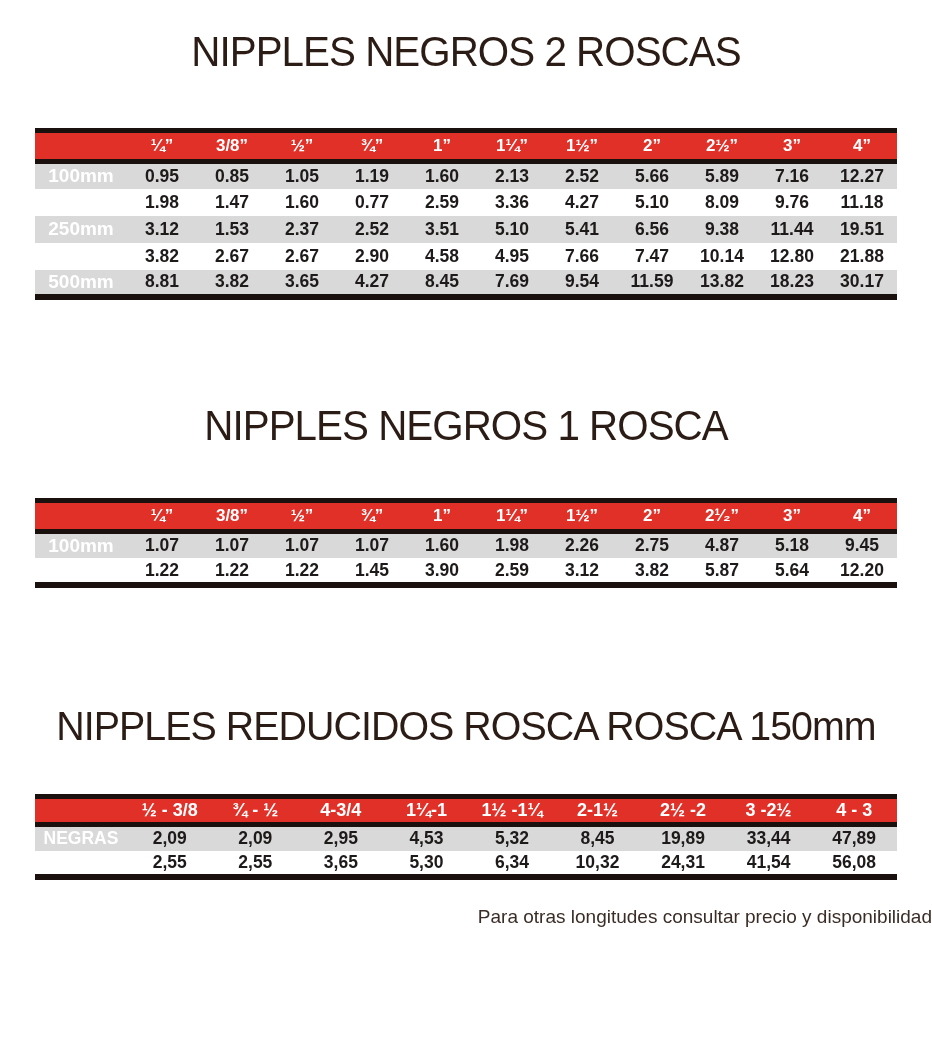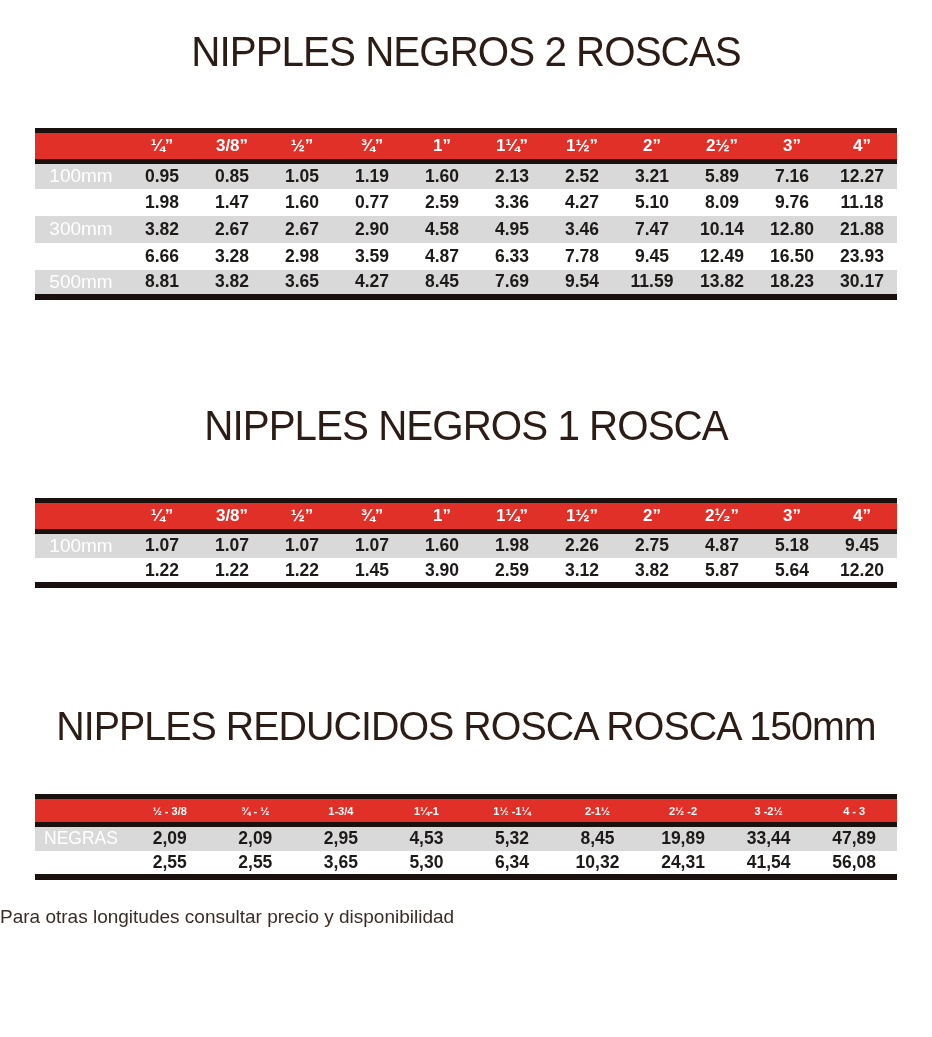--- a/index.html
+++ b/index.html
@@ -72,7 +72,7 @@
     background:var(--header-red);
     color:#fff;
     font-size:19px;
-    font-weight:400;
+    font-weight:700;
   }
   .price-table.third tbody td.rowlabel{font-size:17.5px;}
   .footer-note{

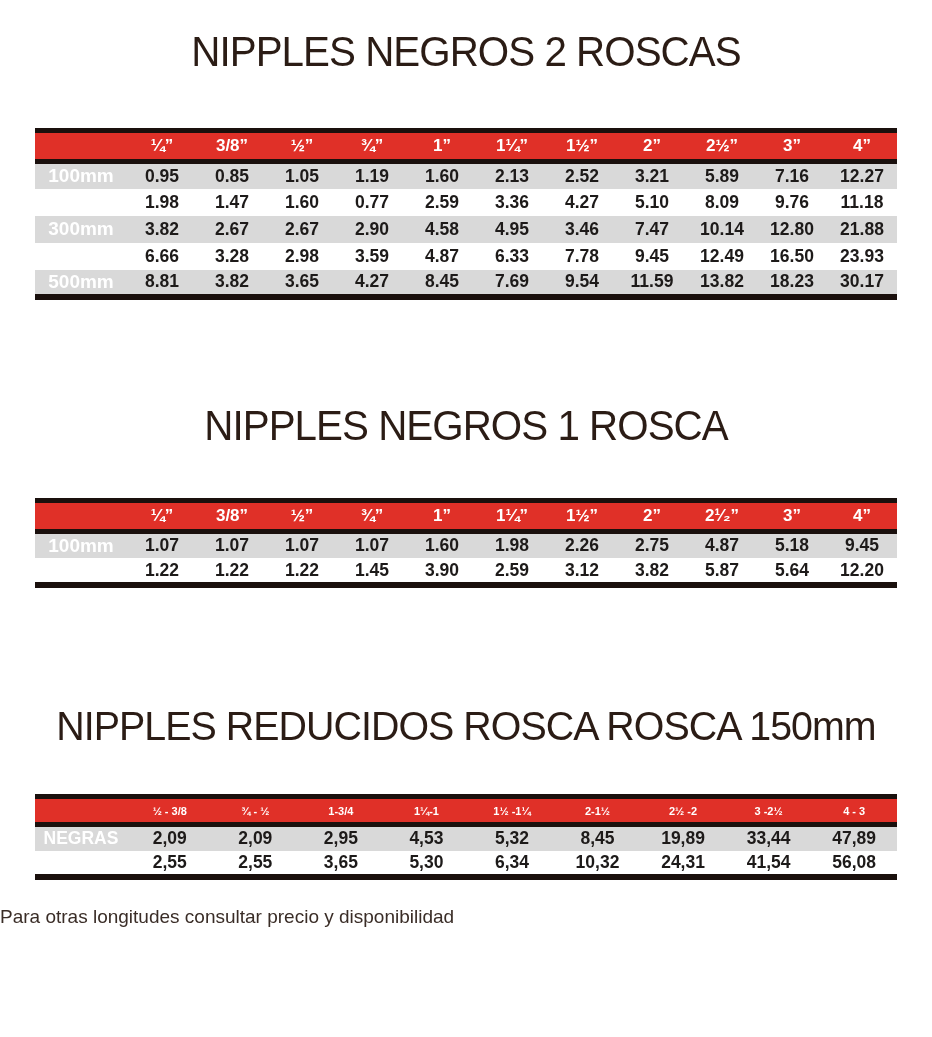--- a/index.html
+++ b/index.html
@@ -127,7 +127,7 @@
         <td>1.60</td>
         <td>2.13</td>
         <td>2.52</td>
-        <td>3.21</td>
+        <td>5.66</td>
         <td>5.89</td>
         <td>7.16</td>
         <td>12.27</td>

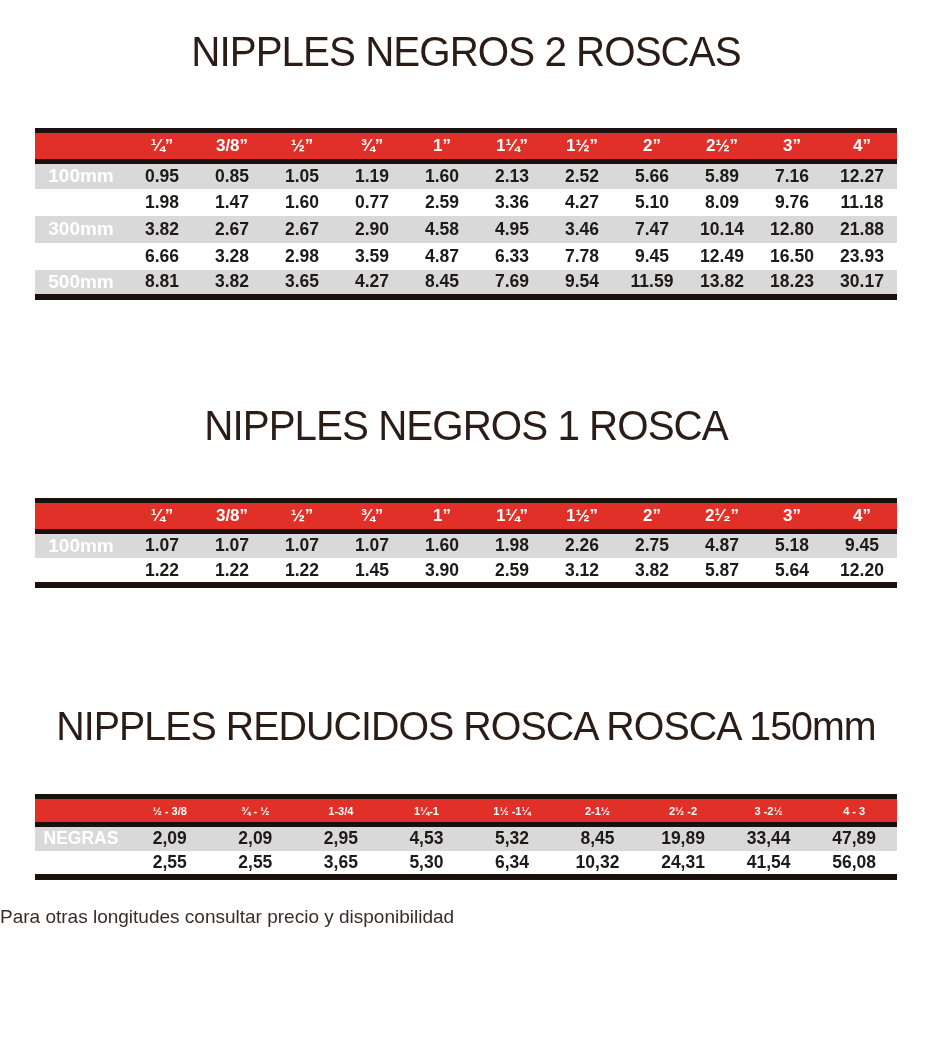--- a/index.html
+++ b/index.html
@@ -147,6 +147,20 @@
         <td>11.18</td>
       </tr>
       <tr>
+        <td class="rowlabel">250mm</td>
+        <td>3.12</td>
+        <td>1.53</td>
+        <td>2.37</td>
+        <td>2.52</td>
+        <td>3.51</td>
+        <td>5.10</td>
+        <td>5.41</td>
+        <td>6.56</td>
+        <td>9.38</td>
+        <td>11.44</td>
+        <td>19.51</td>
+      </tr>
+      <tr>
         <td class="rowlabel">300mm</td>
         <td>3.82</td>
         <td>2.67</td>

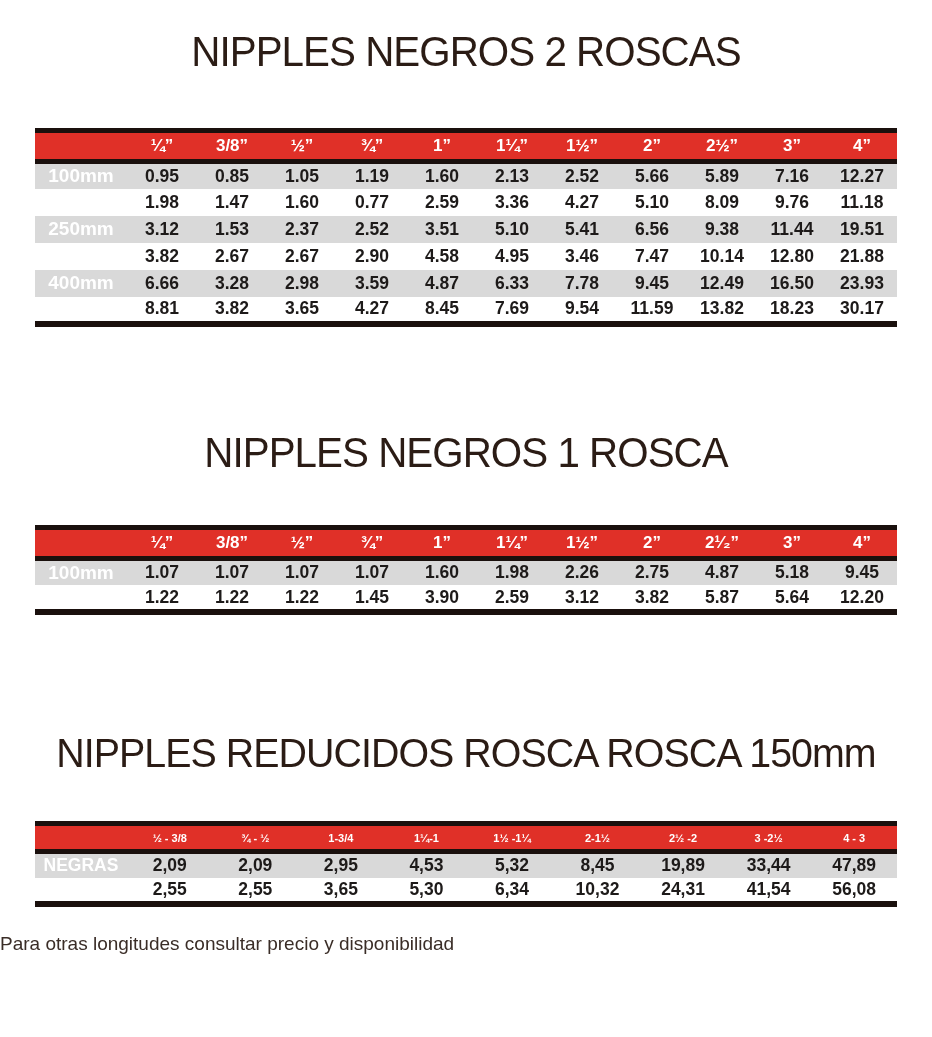--- a/index.html
+++ b/index.html
@@ -168,7 +168,7 @@
         <td>2.90</td>
         <td>4.58</td>
         <td>4.95</td>
-        <td>3.46</td>
+        <td>7.66</td>
         <td>7.47</td>
         <td>10.14</td>
         <td>12.80</td>

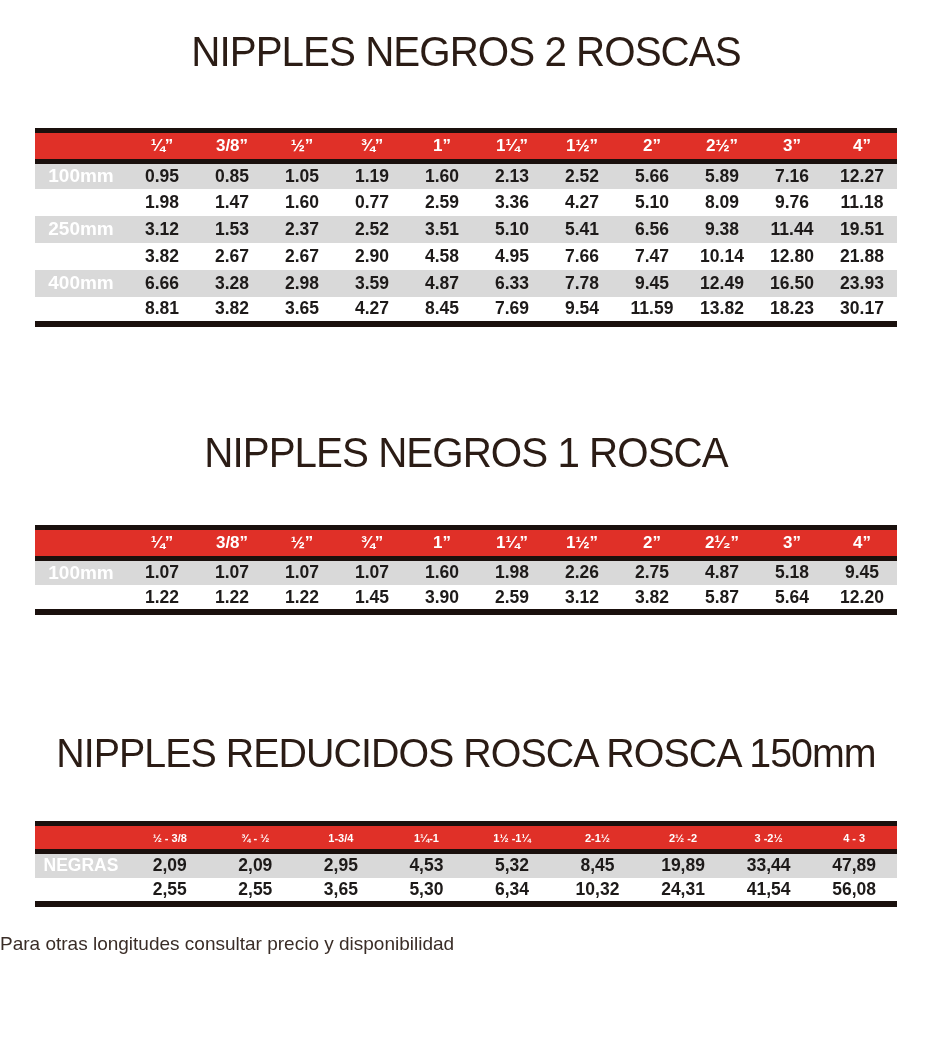--- a/index.html
+++ b/index.html
@@ -175,20 +175,6 @@
         <td>21.88</td>
       </tr>
       <tr>
-        <td class="rowlabel">400mm</td>
-        <td>6.66</td>
-        <td>3.28</td>
-        <td>2.98</td>
-        <td>3.59</td>
-        <td>4.87</td>
-        <td>6.33</td>
-        <td>7.78</td>
-        <td>9.45</td>
-        <td>12.49</td>
-        <td>16.50</td>
-        <td>23.93</td>
-      </tr>
-      <tr>
         <td class="rowlabel">500mm</td>
         <td>8.81</td>
         <td>3.82</td>

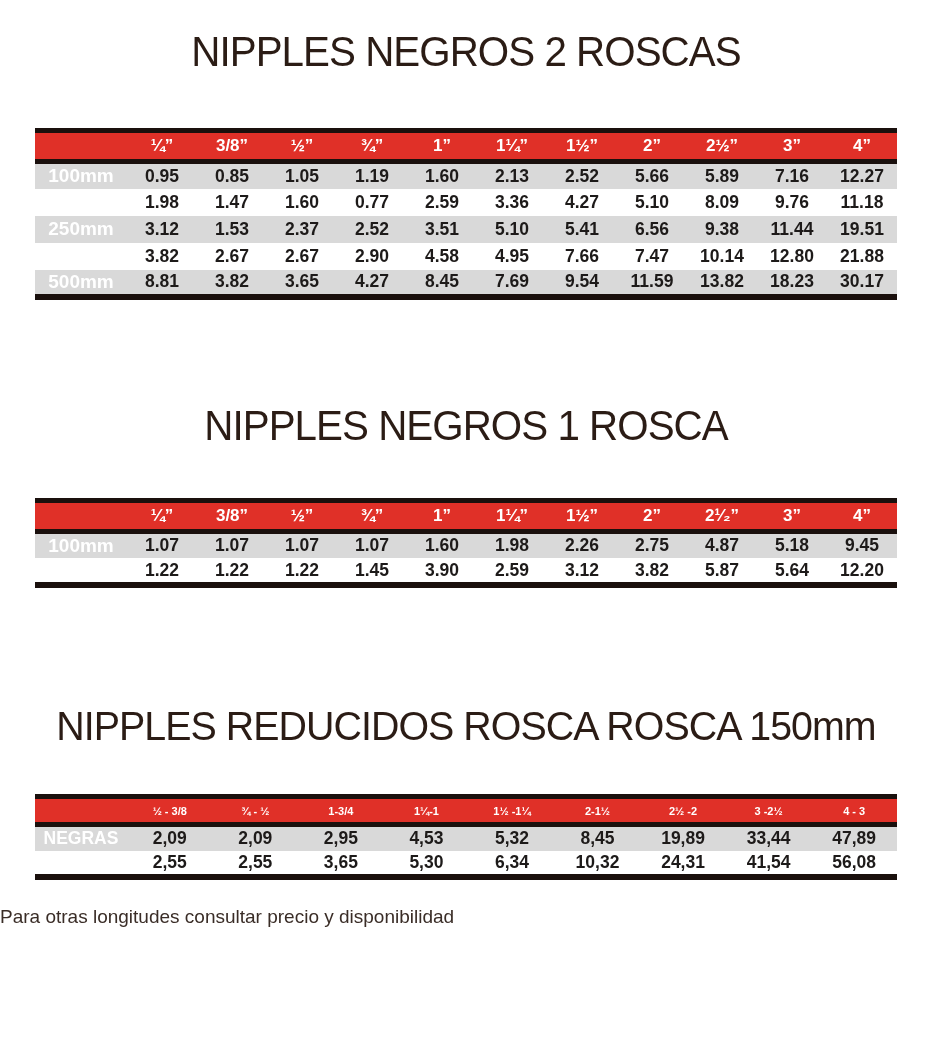--- a/index.html
+++ b/index.html
@@ -55,7 +55,7 @@
     vertical-align:middle;
     white-space:nowrap;
   }
-  .price-table.third th{height:28px;font-size:11px;}
+  .price-table.third th{height:28px;font-size:18px;}
   .price-table td{
     height:27px;
     font-weight:700;

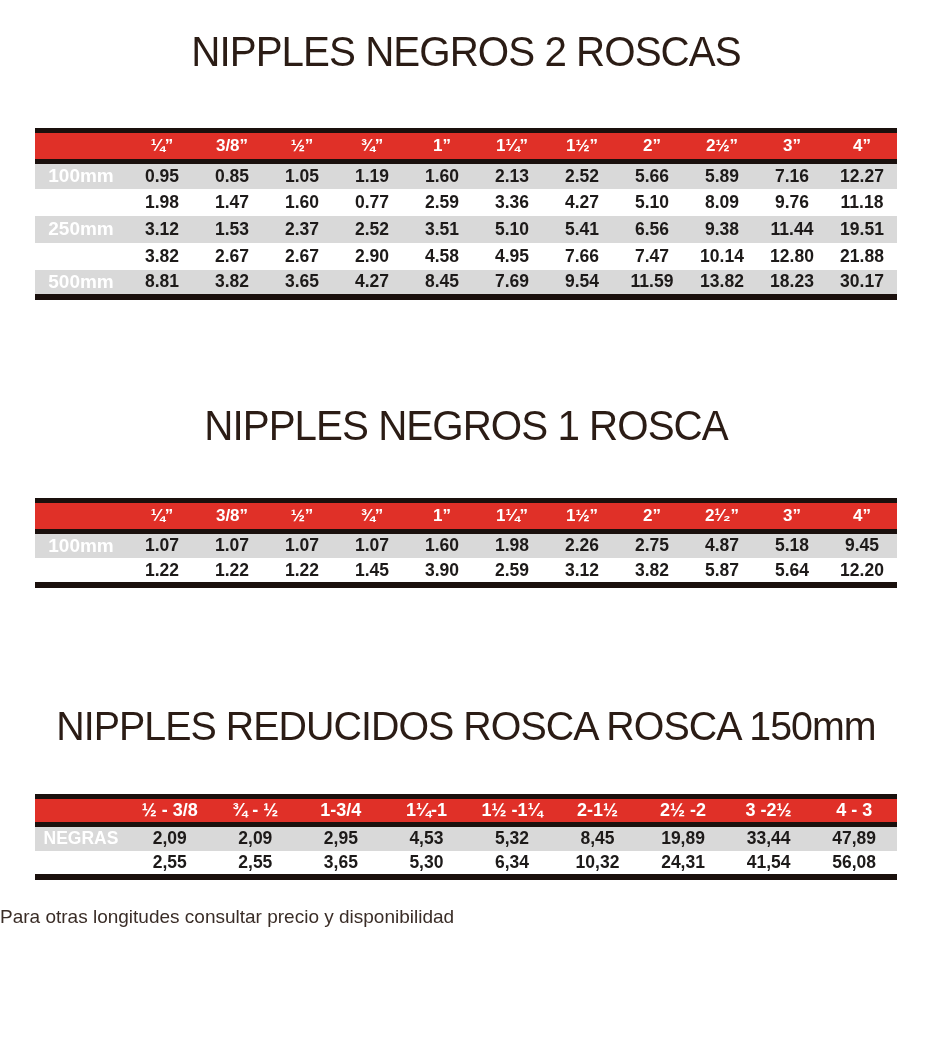--- a/index.html
+++ b/index.html
@@ -274,7 +274,7 @@
         <th></th>
         <th>½ - 3/8</th>
         <th>¾ - ½</th>
-        <th>1-3/4</th>
+        <th>4-3/4</th>
         <th>1¼-1</th>
         <th>1½ -1¼</th>
         <th>2-1½</th>

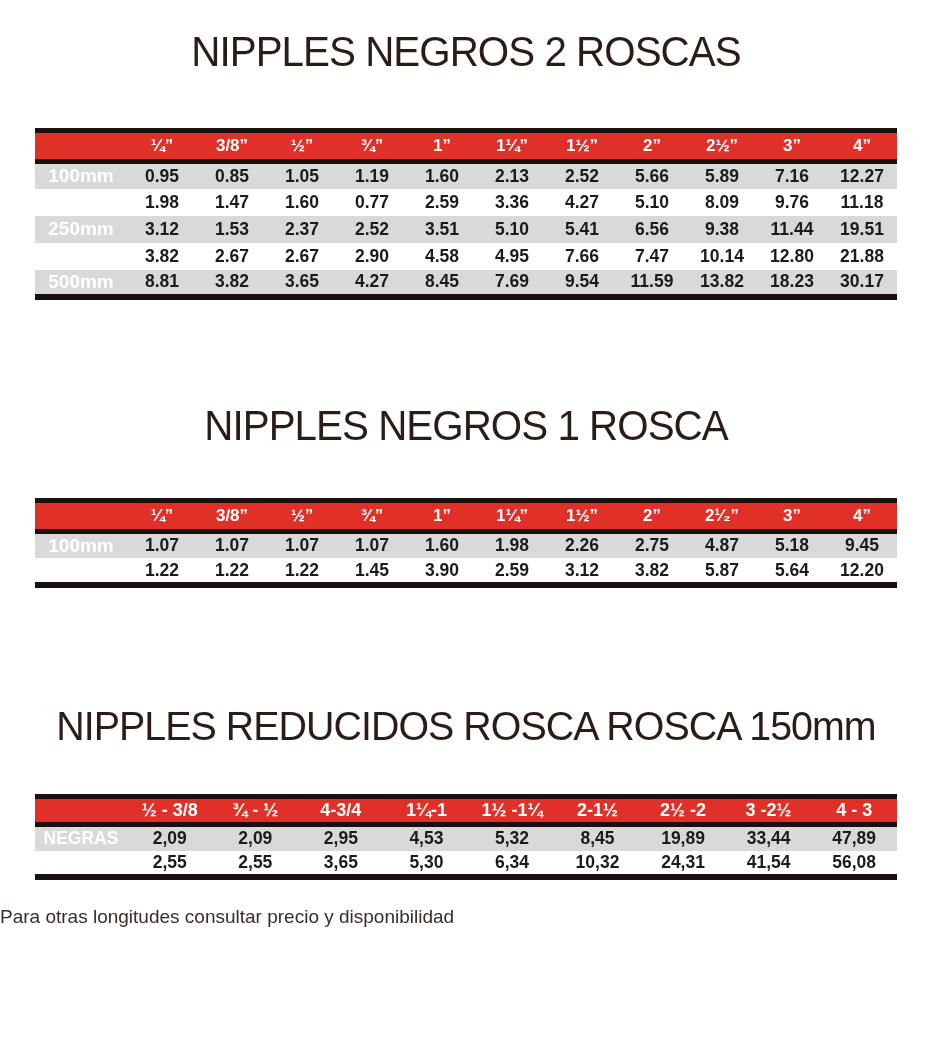--- a/index.html
+++ b/index.html
@@ -77,7 +77,7 @@
   .price-table.third tbody td.rowlabel{font-size:17.5px;}
   .footer-note{
     margin-top:26px;
-    text-align:left;
+    text-align:right;
     font-size:19px;
     color:var(--footer-color);
   }

